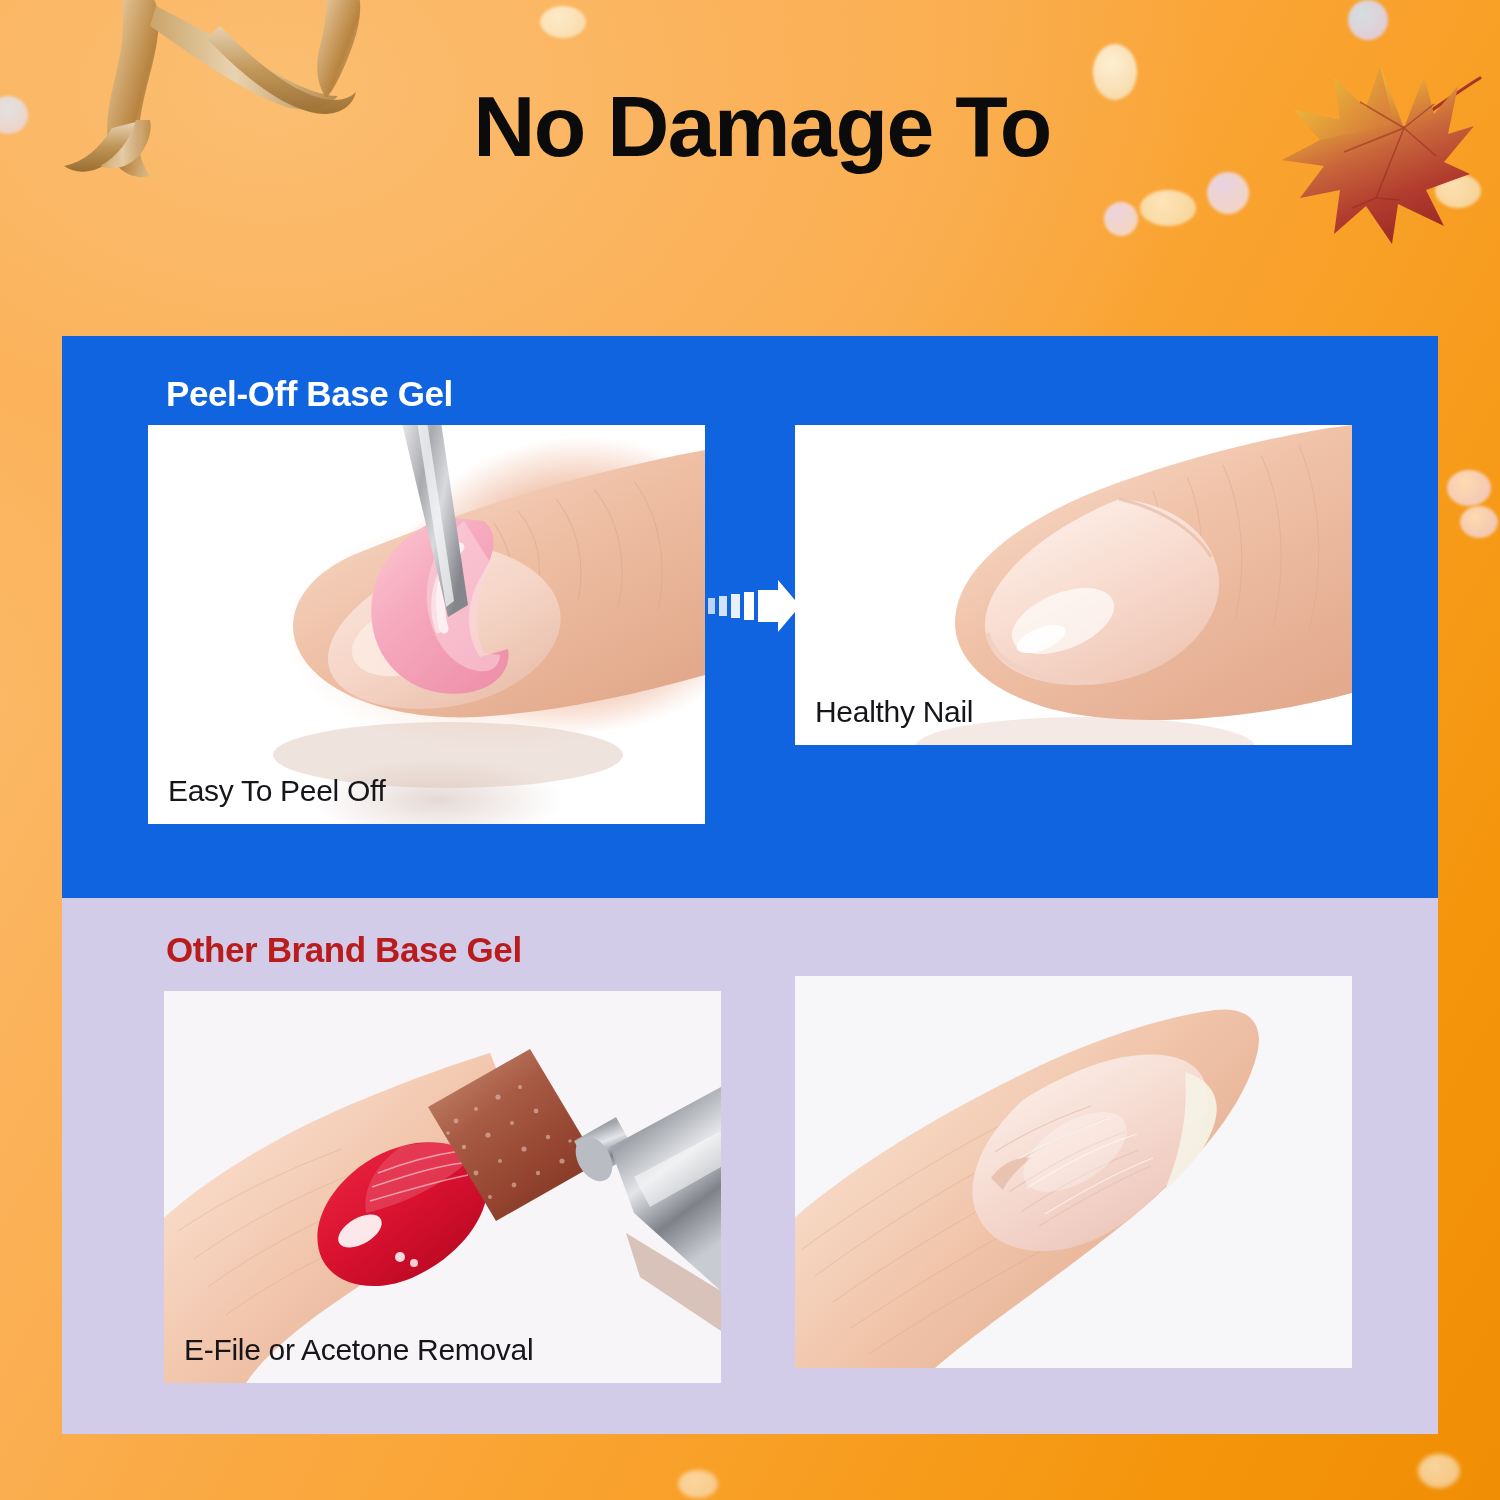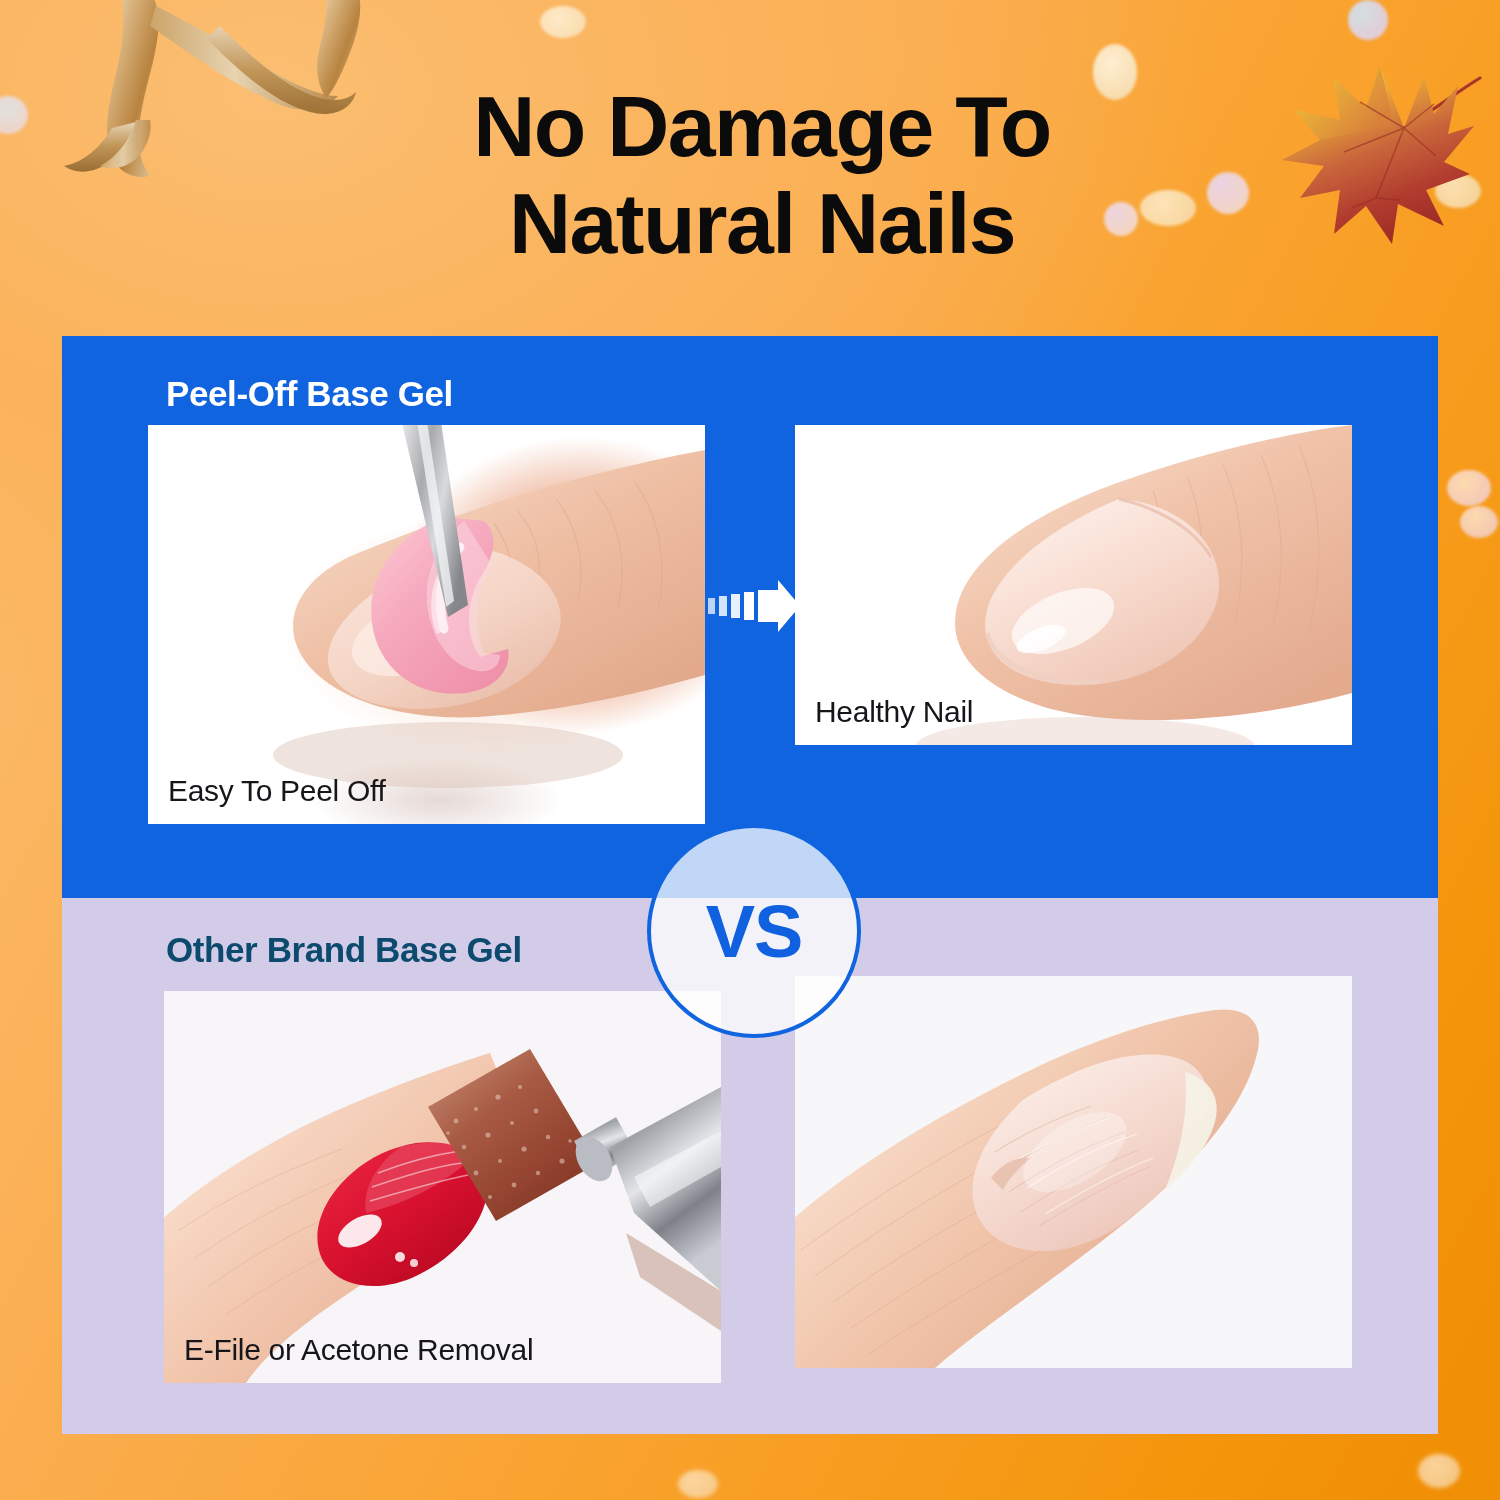--- a/index.html
+++ b/index.html
@@ -172,7 +172,6 @@
 
   <div id="headline">
     <span class="l">No Damage To</span>
-    <span class="l">Natural Nails</span>
   </div>
 
   <div id="card">

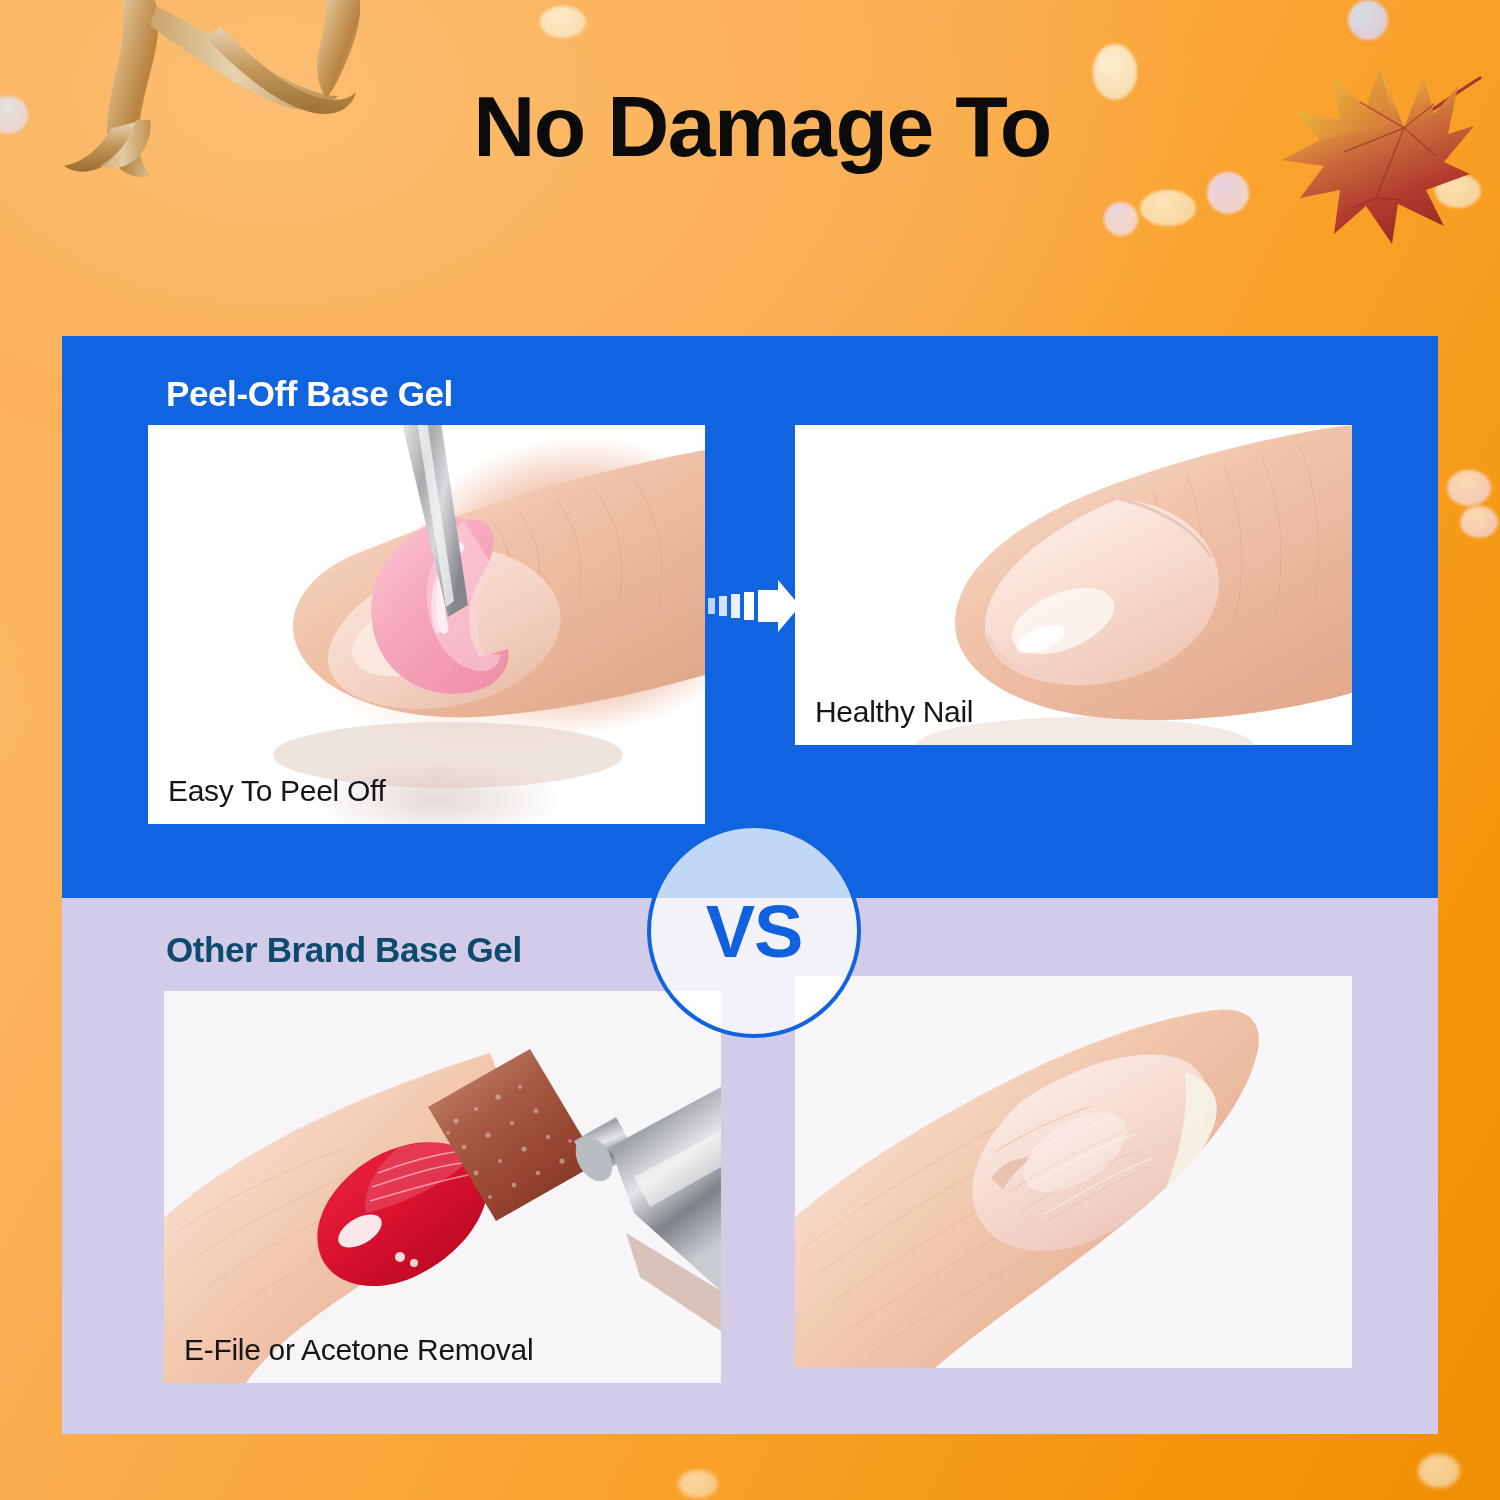--- a/index.html
+++ b/index.html
@@ -45,7 +45,7 @@
     position:absolute;left:86px;font-weight:bold;font-size:35px;letter-spacing:-0.4px;margin-left:18px;
   }
   #title-top{top:38px;color:#FFFFFF;}
-  #title-bottom{top:32px;color:#0c4a6e;}
+  #title-bottom{top:32px;color:#b91c1c;}
 
   
   .tile{position:absolute;overflow:hidden;background:#FFFFFF;}

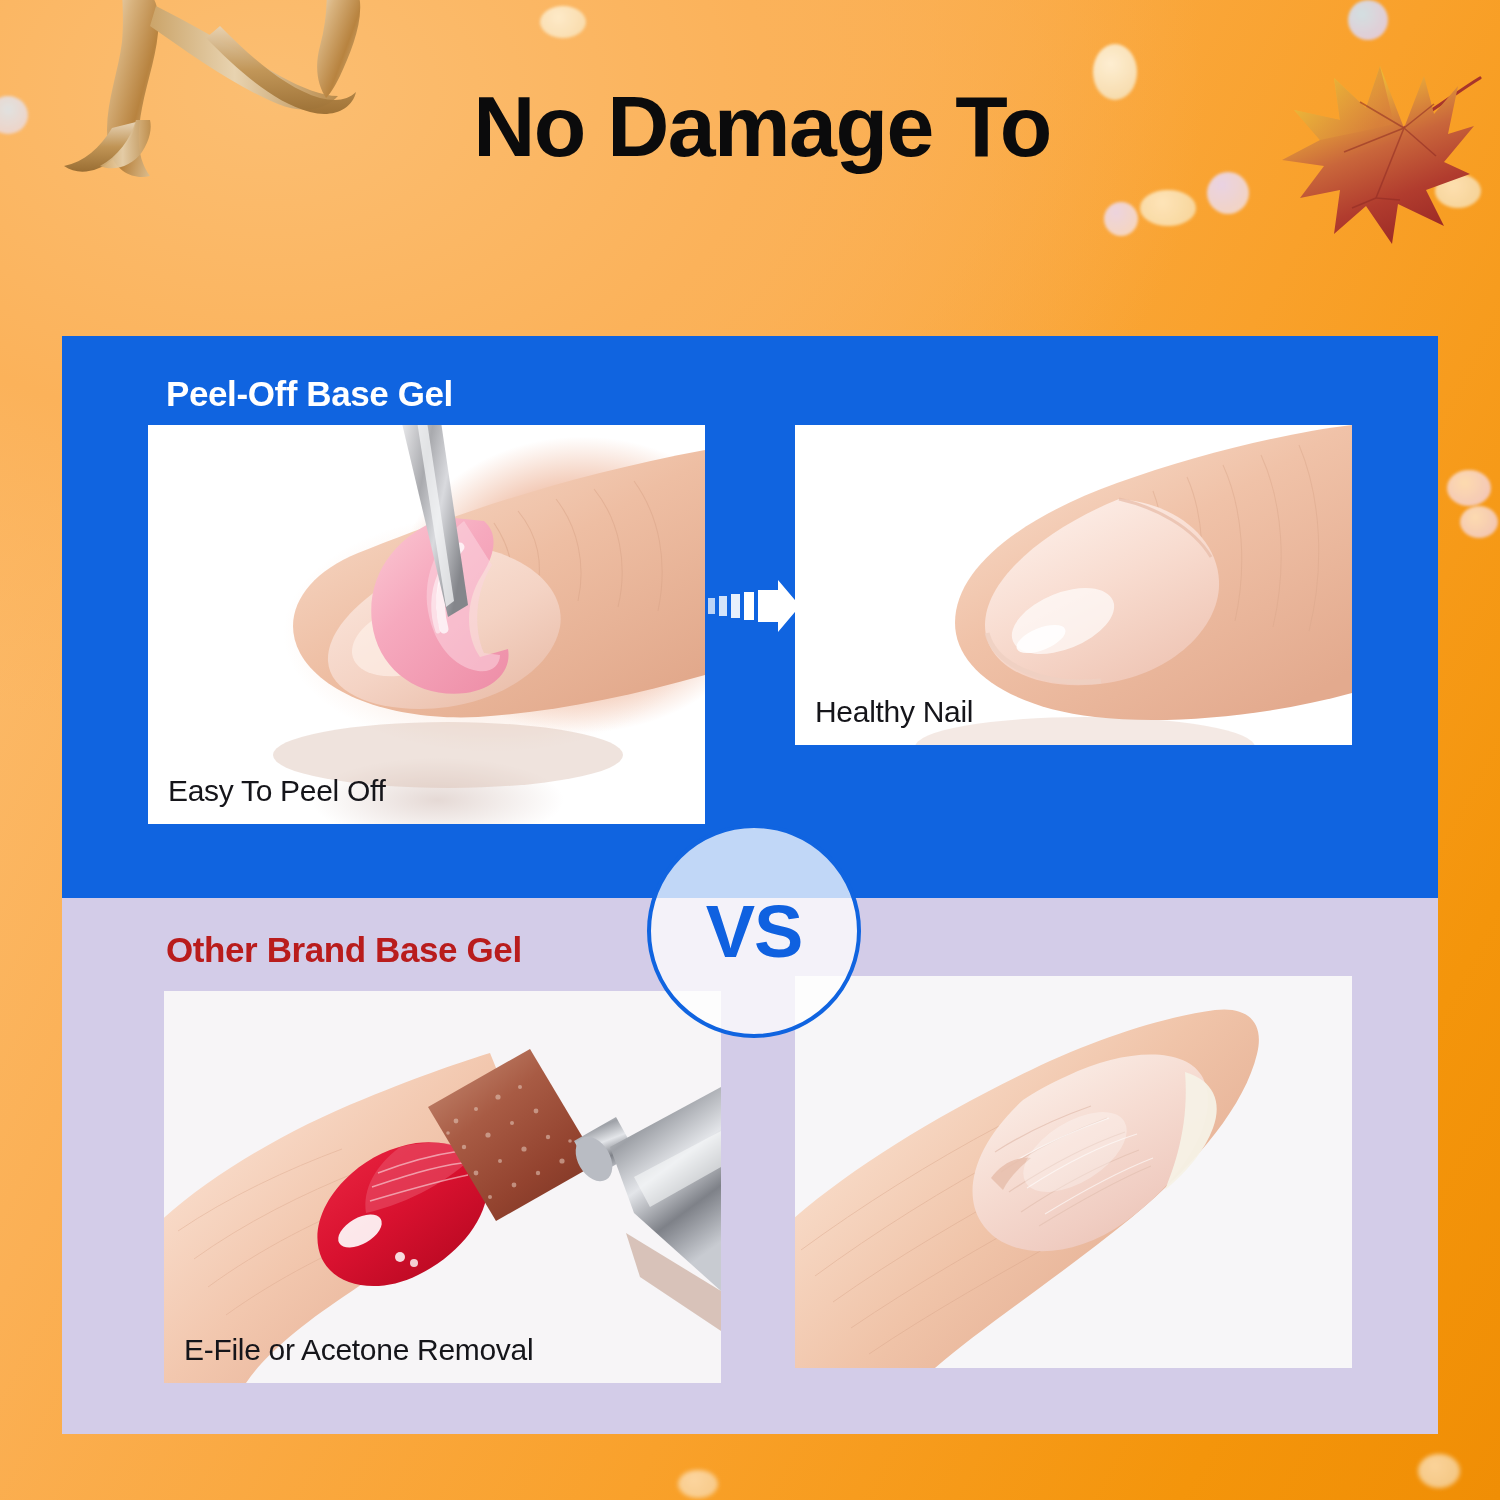--- a/index.html
+++ b/index.html
@@ -448,9 +448,6 @@
       </div>
     </div>
 
-    <div id="vs-badge">
-      <span id="vs-text">VS</span>
-    </div>
 
   </div>
 </div>

